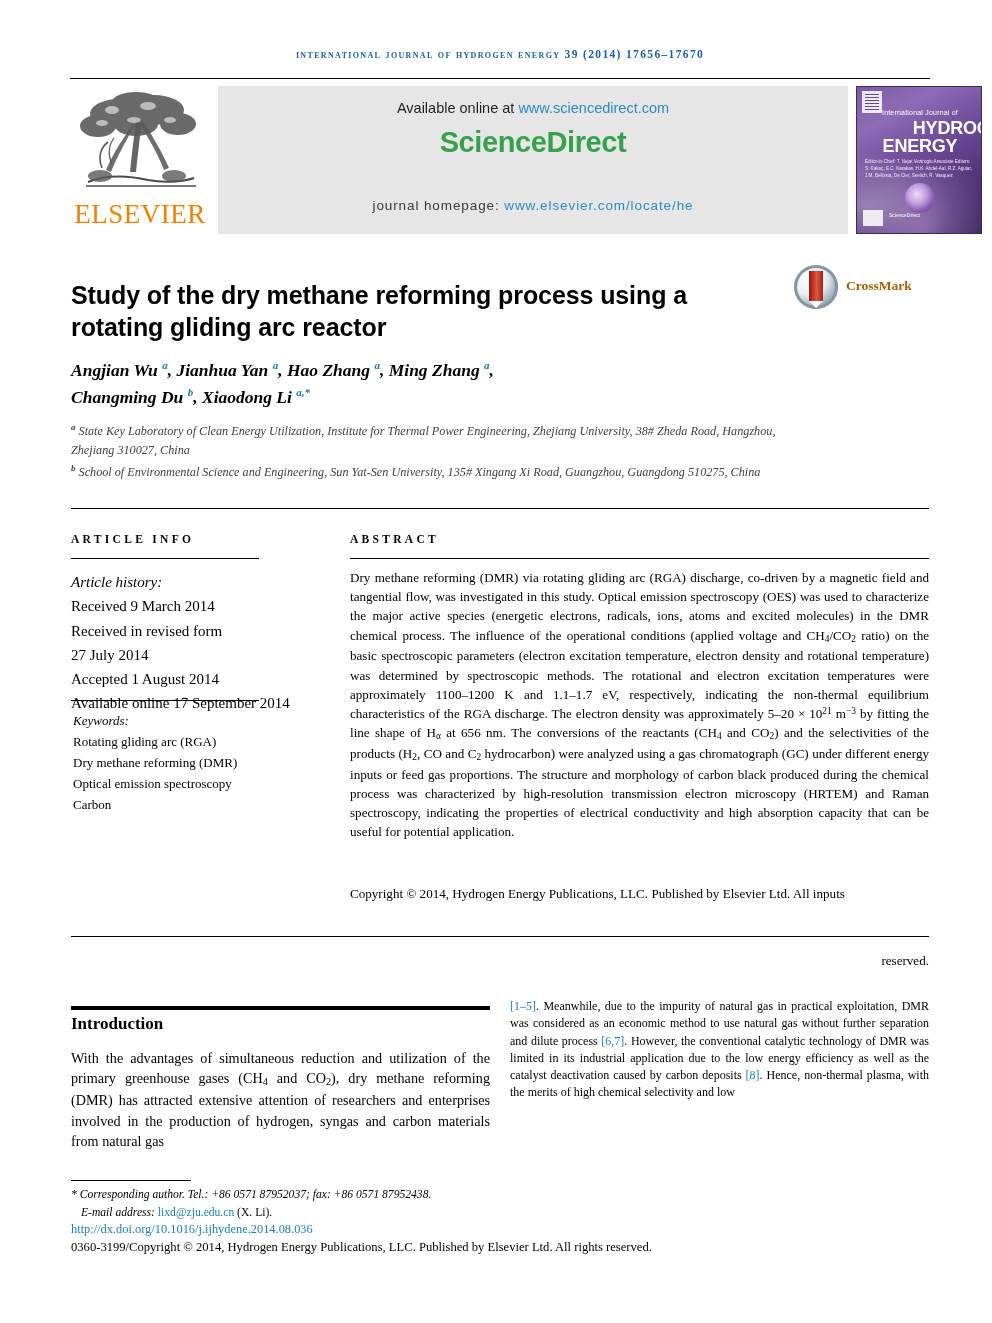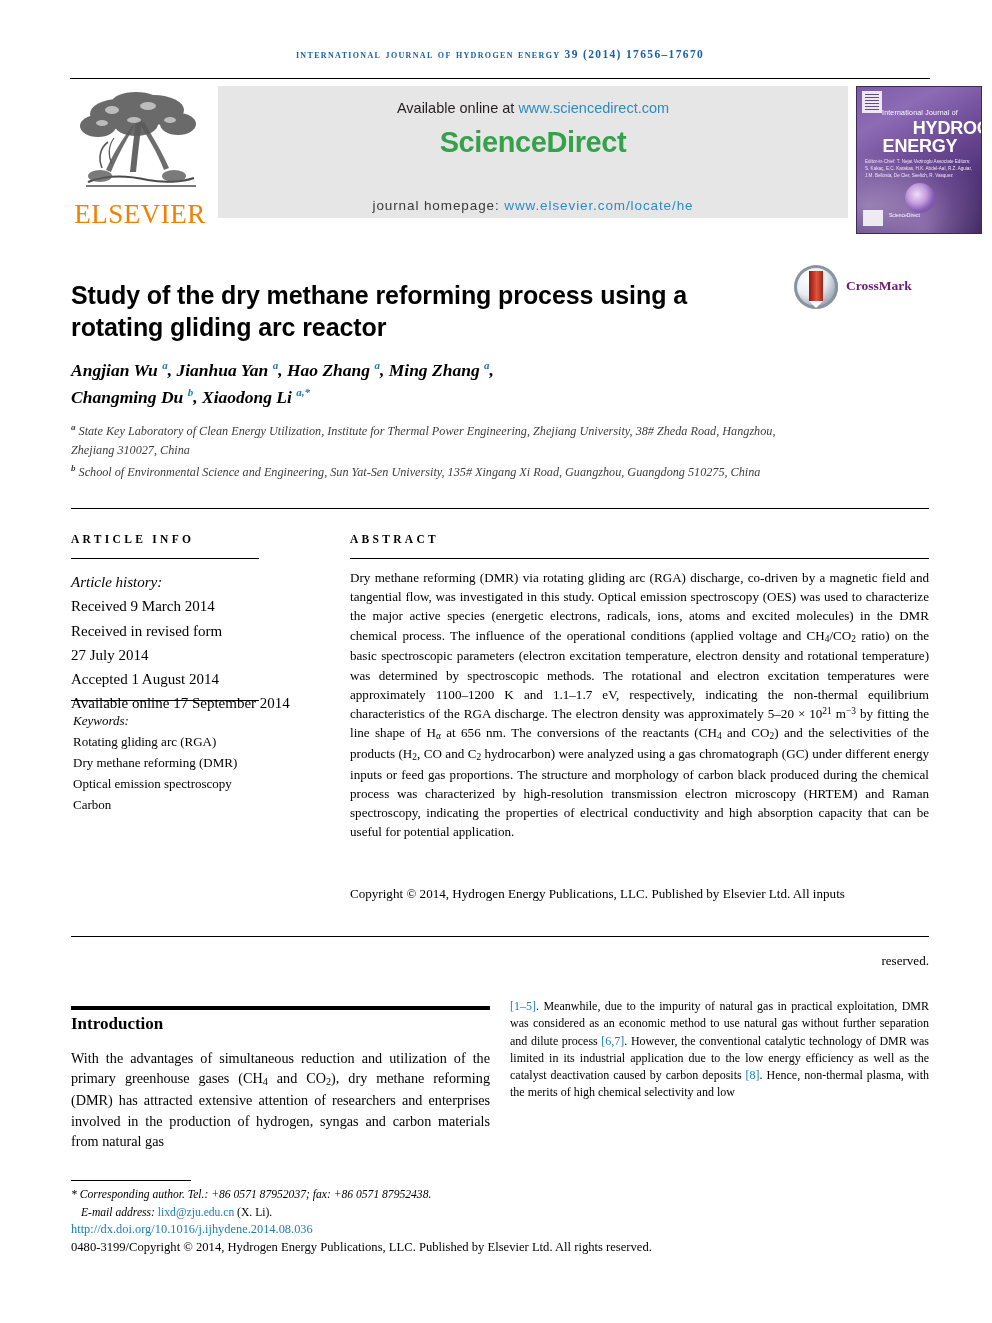--- a/index.html
+++ b/index.html
@@ -71,7 +71,7 @@
   .sd-band {
     position: absolute;
     left: 148px; top: 0;
-    width: 630px; height: 132px;
+    width: 630px; height: 148px;
     background: #e6e6e6;
   }
   .sd-avail {

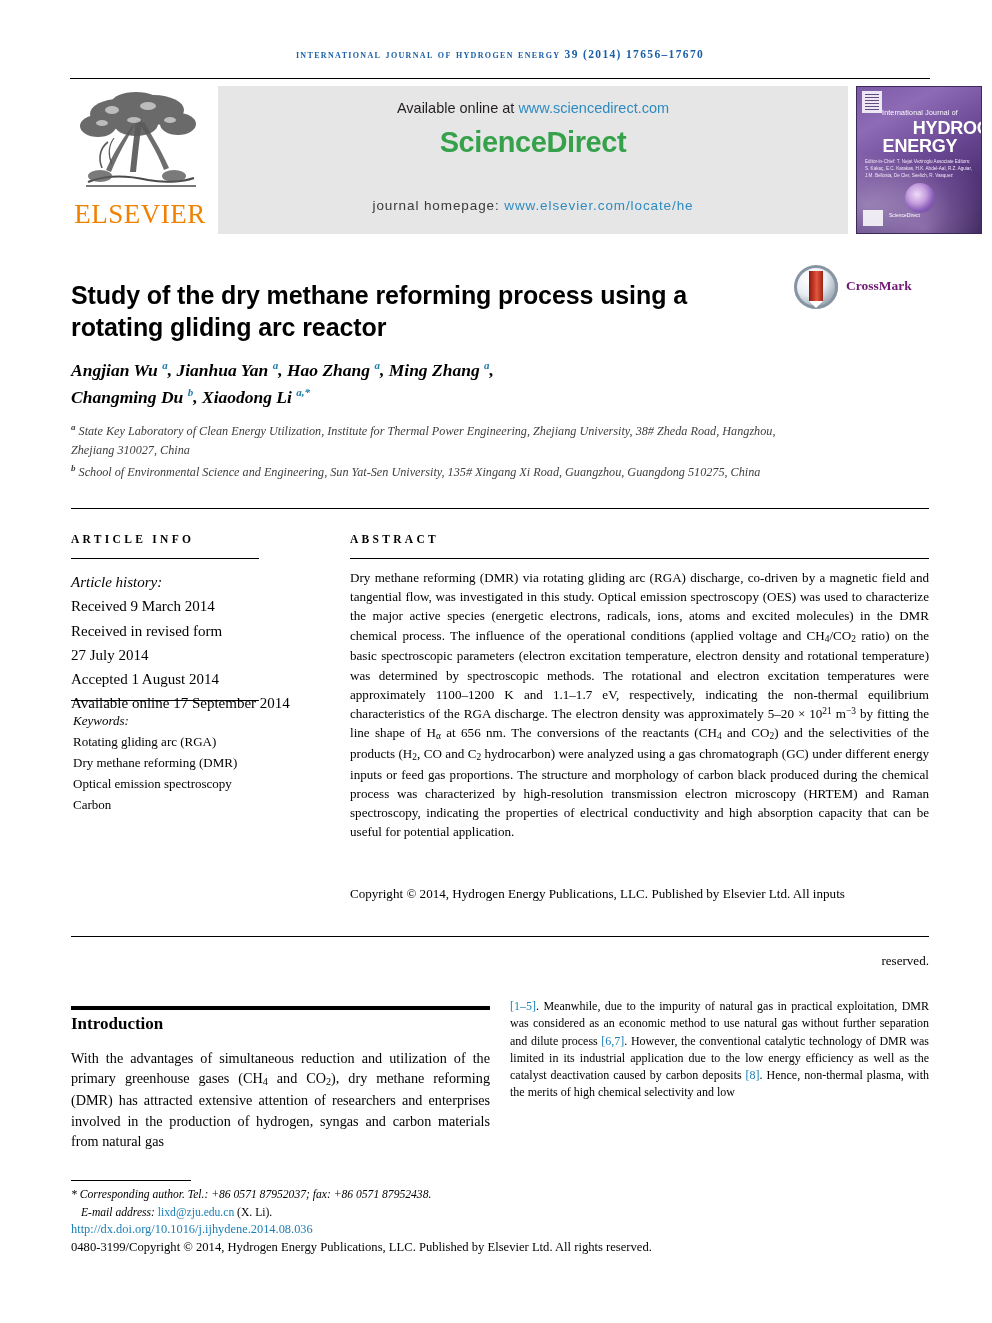--- a/index.html
+++ b/index.html
@@ -200,7 +200,7 @@
     font-family: "Liberation Serif", serif;
     font-weight: bold;
     font-size: 13.5px;
-    color: #701a75;
+    color: #a16207;
   }
 
   

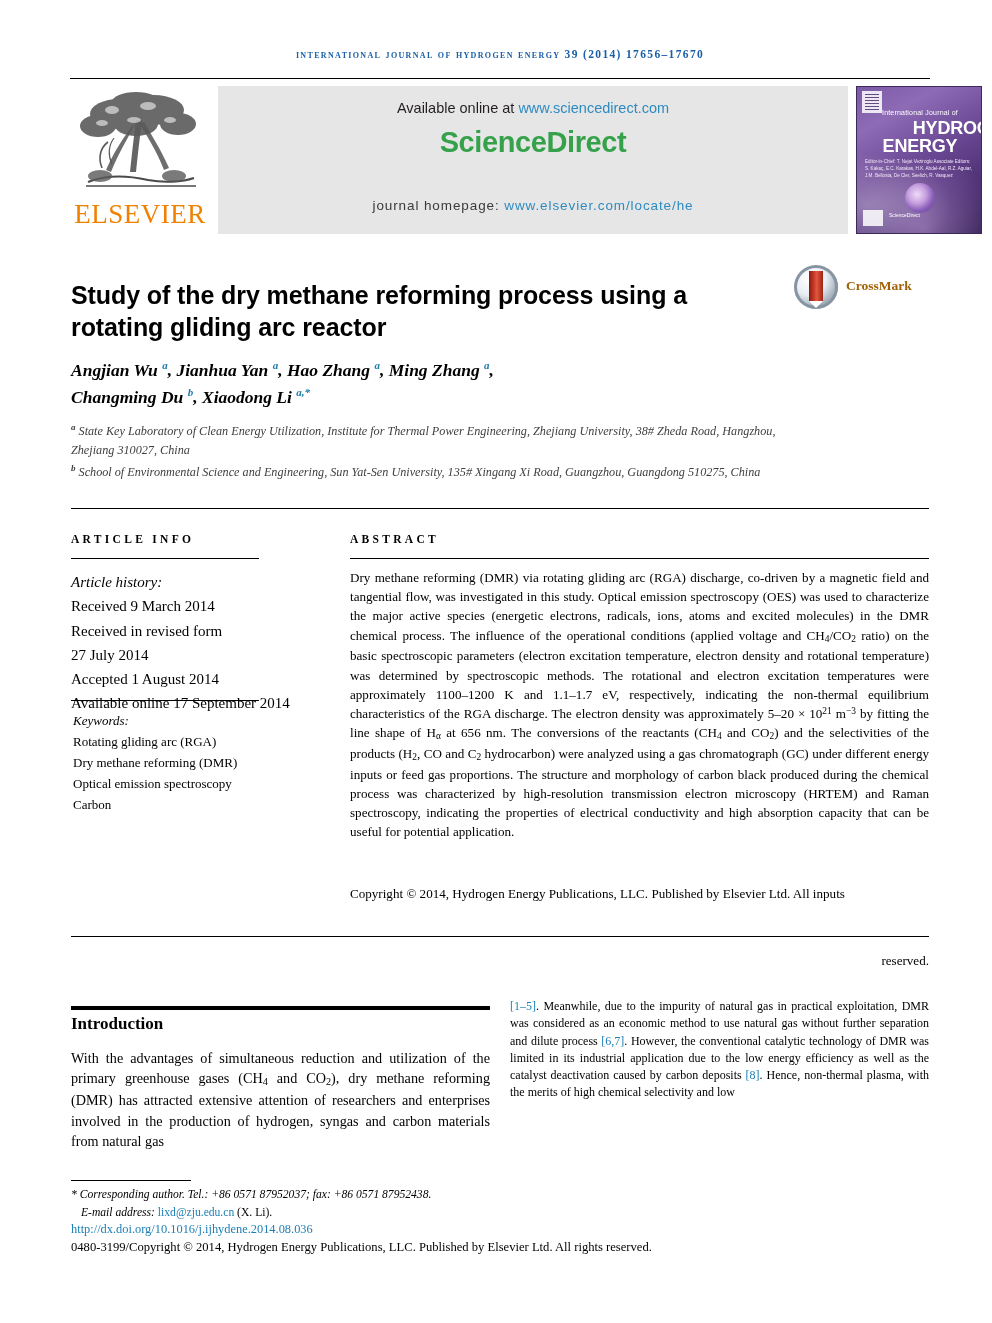--- a/index.html
+++ b/index.html
@@ -451,7 +451,7 @@
       <div style="padding-left: 10px;"><span class="ital">E-mail address: </span><a href="#">lixd@zju.edu.cn</a><span> (X. Li).</span></div>
     </div>
   <div class="doi-line">http://dx.doi.org/10.1016/j.ijhydene.2014.08.036</div>
-  <div class="issn-line">0480-3199/Copyright © 2014, Hydrogen Energy Publications, LLC. Published by Elsevier Ltd. All rights reserved.</div>
+  <div class="issn-line">0360-3199/Copyright © 2014, Hydrogen Energy Publications, LLC. Published by Elsevier Ltd. All rights reserved.</div>
 
 </div>
 

